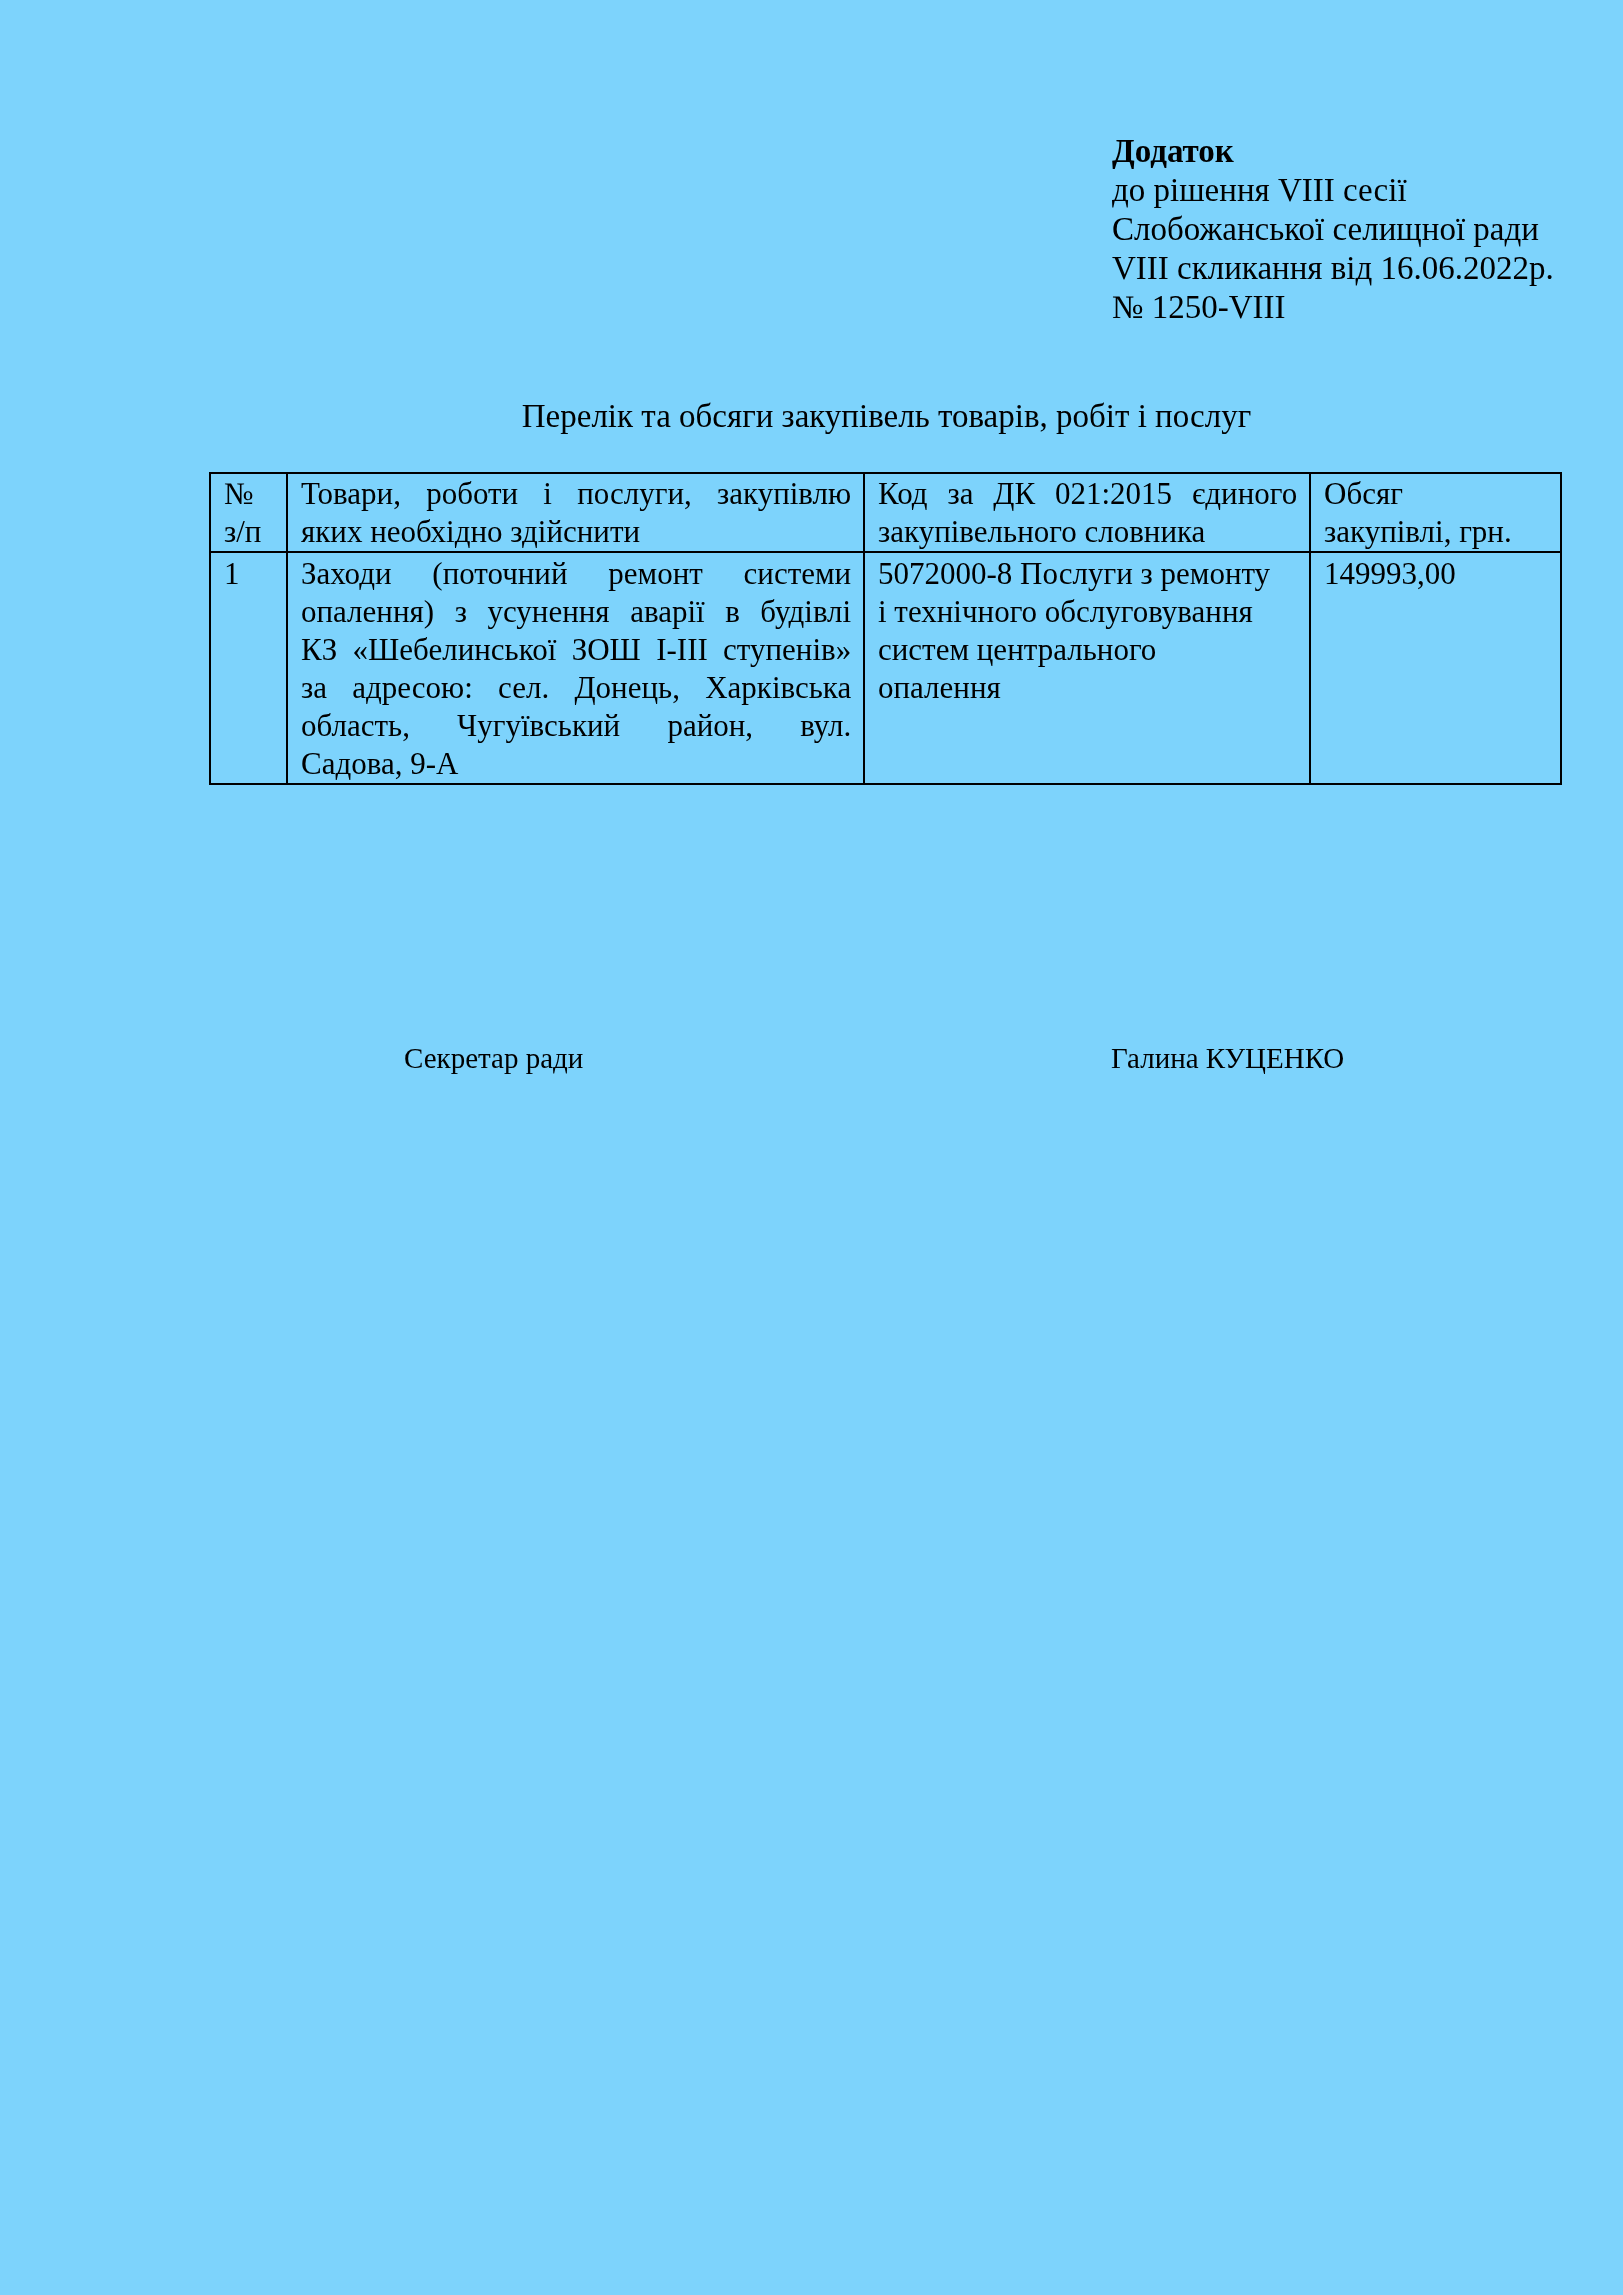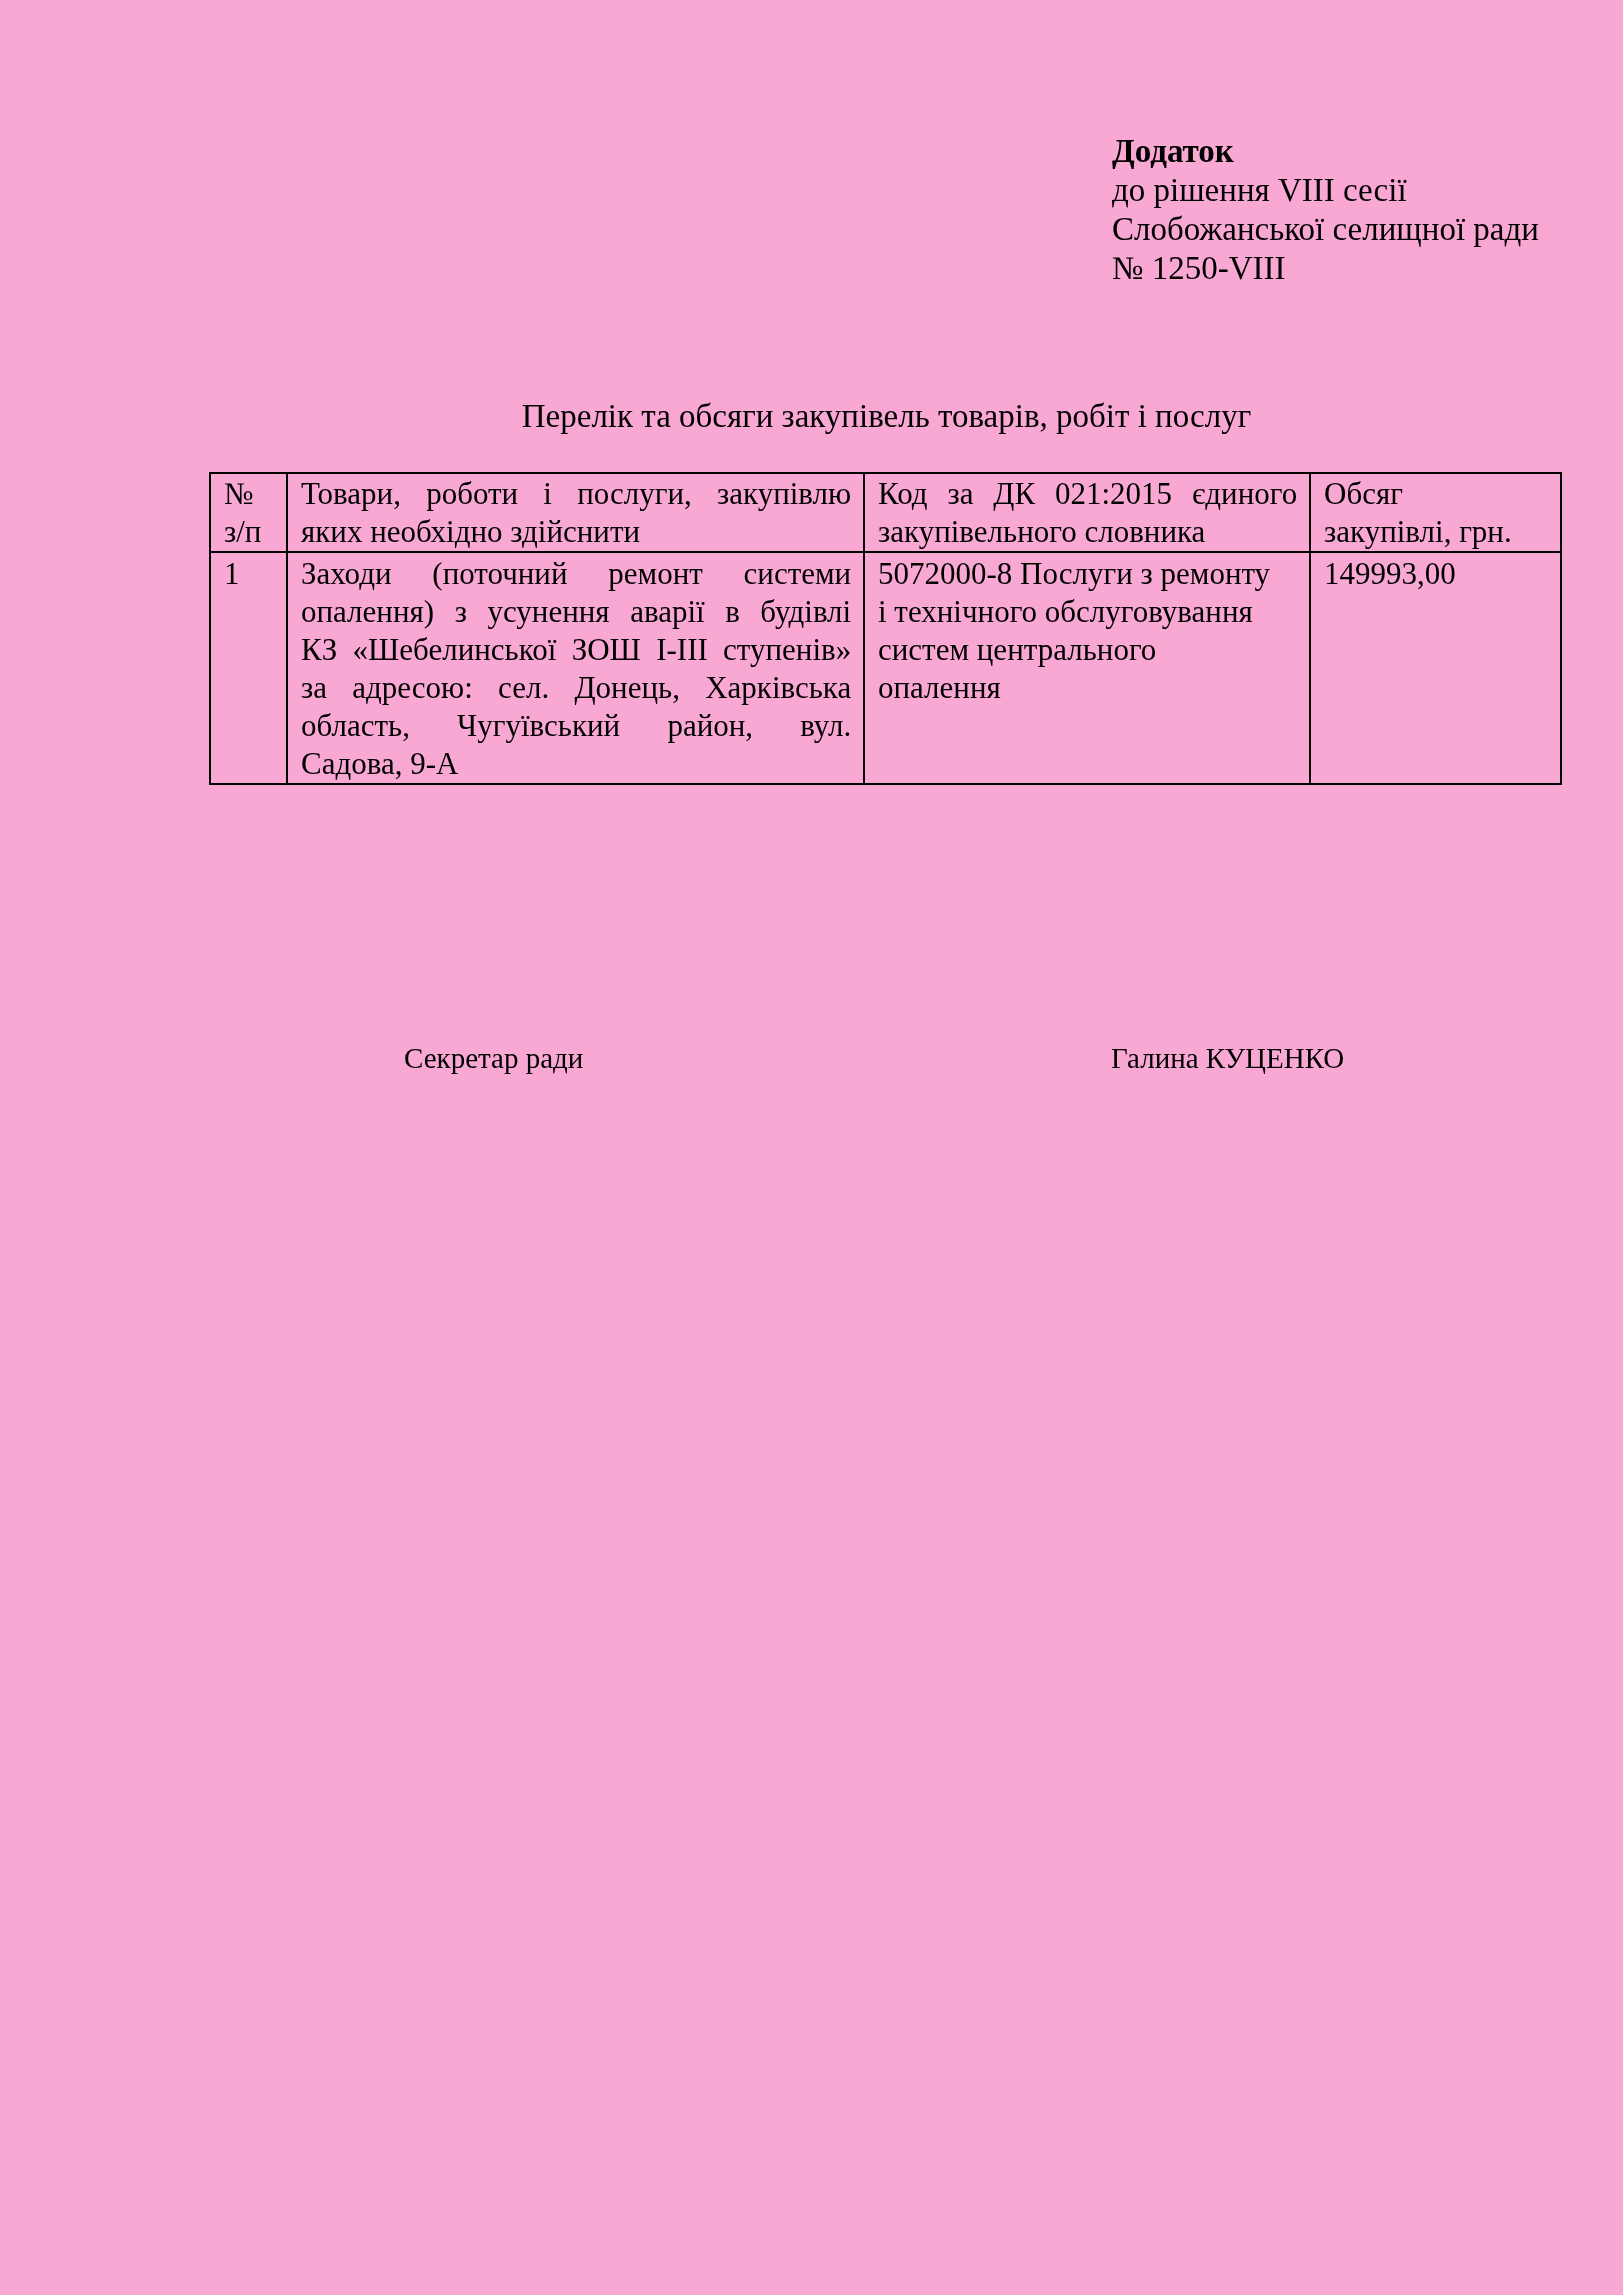--- a/index.html
+++ b/index.html
@@ -18,7 +18,7 @@
   .page {
     position: absolute;
     inset: 0;
-    background: #f9a8d4;
+    background: #7dd3fc;
     padding-left: 36px;
   }
 

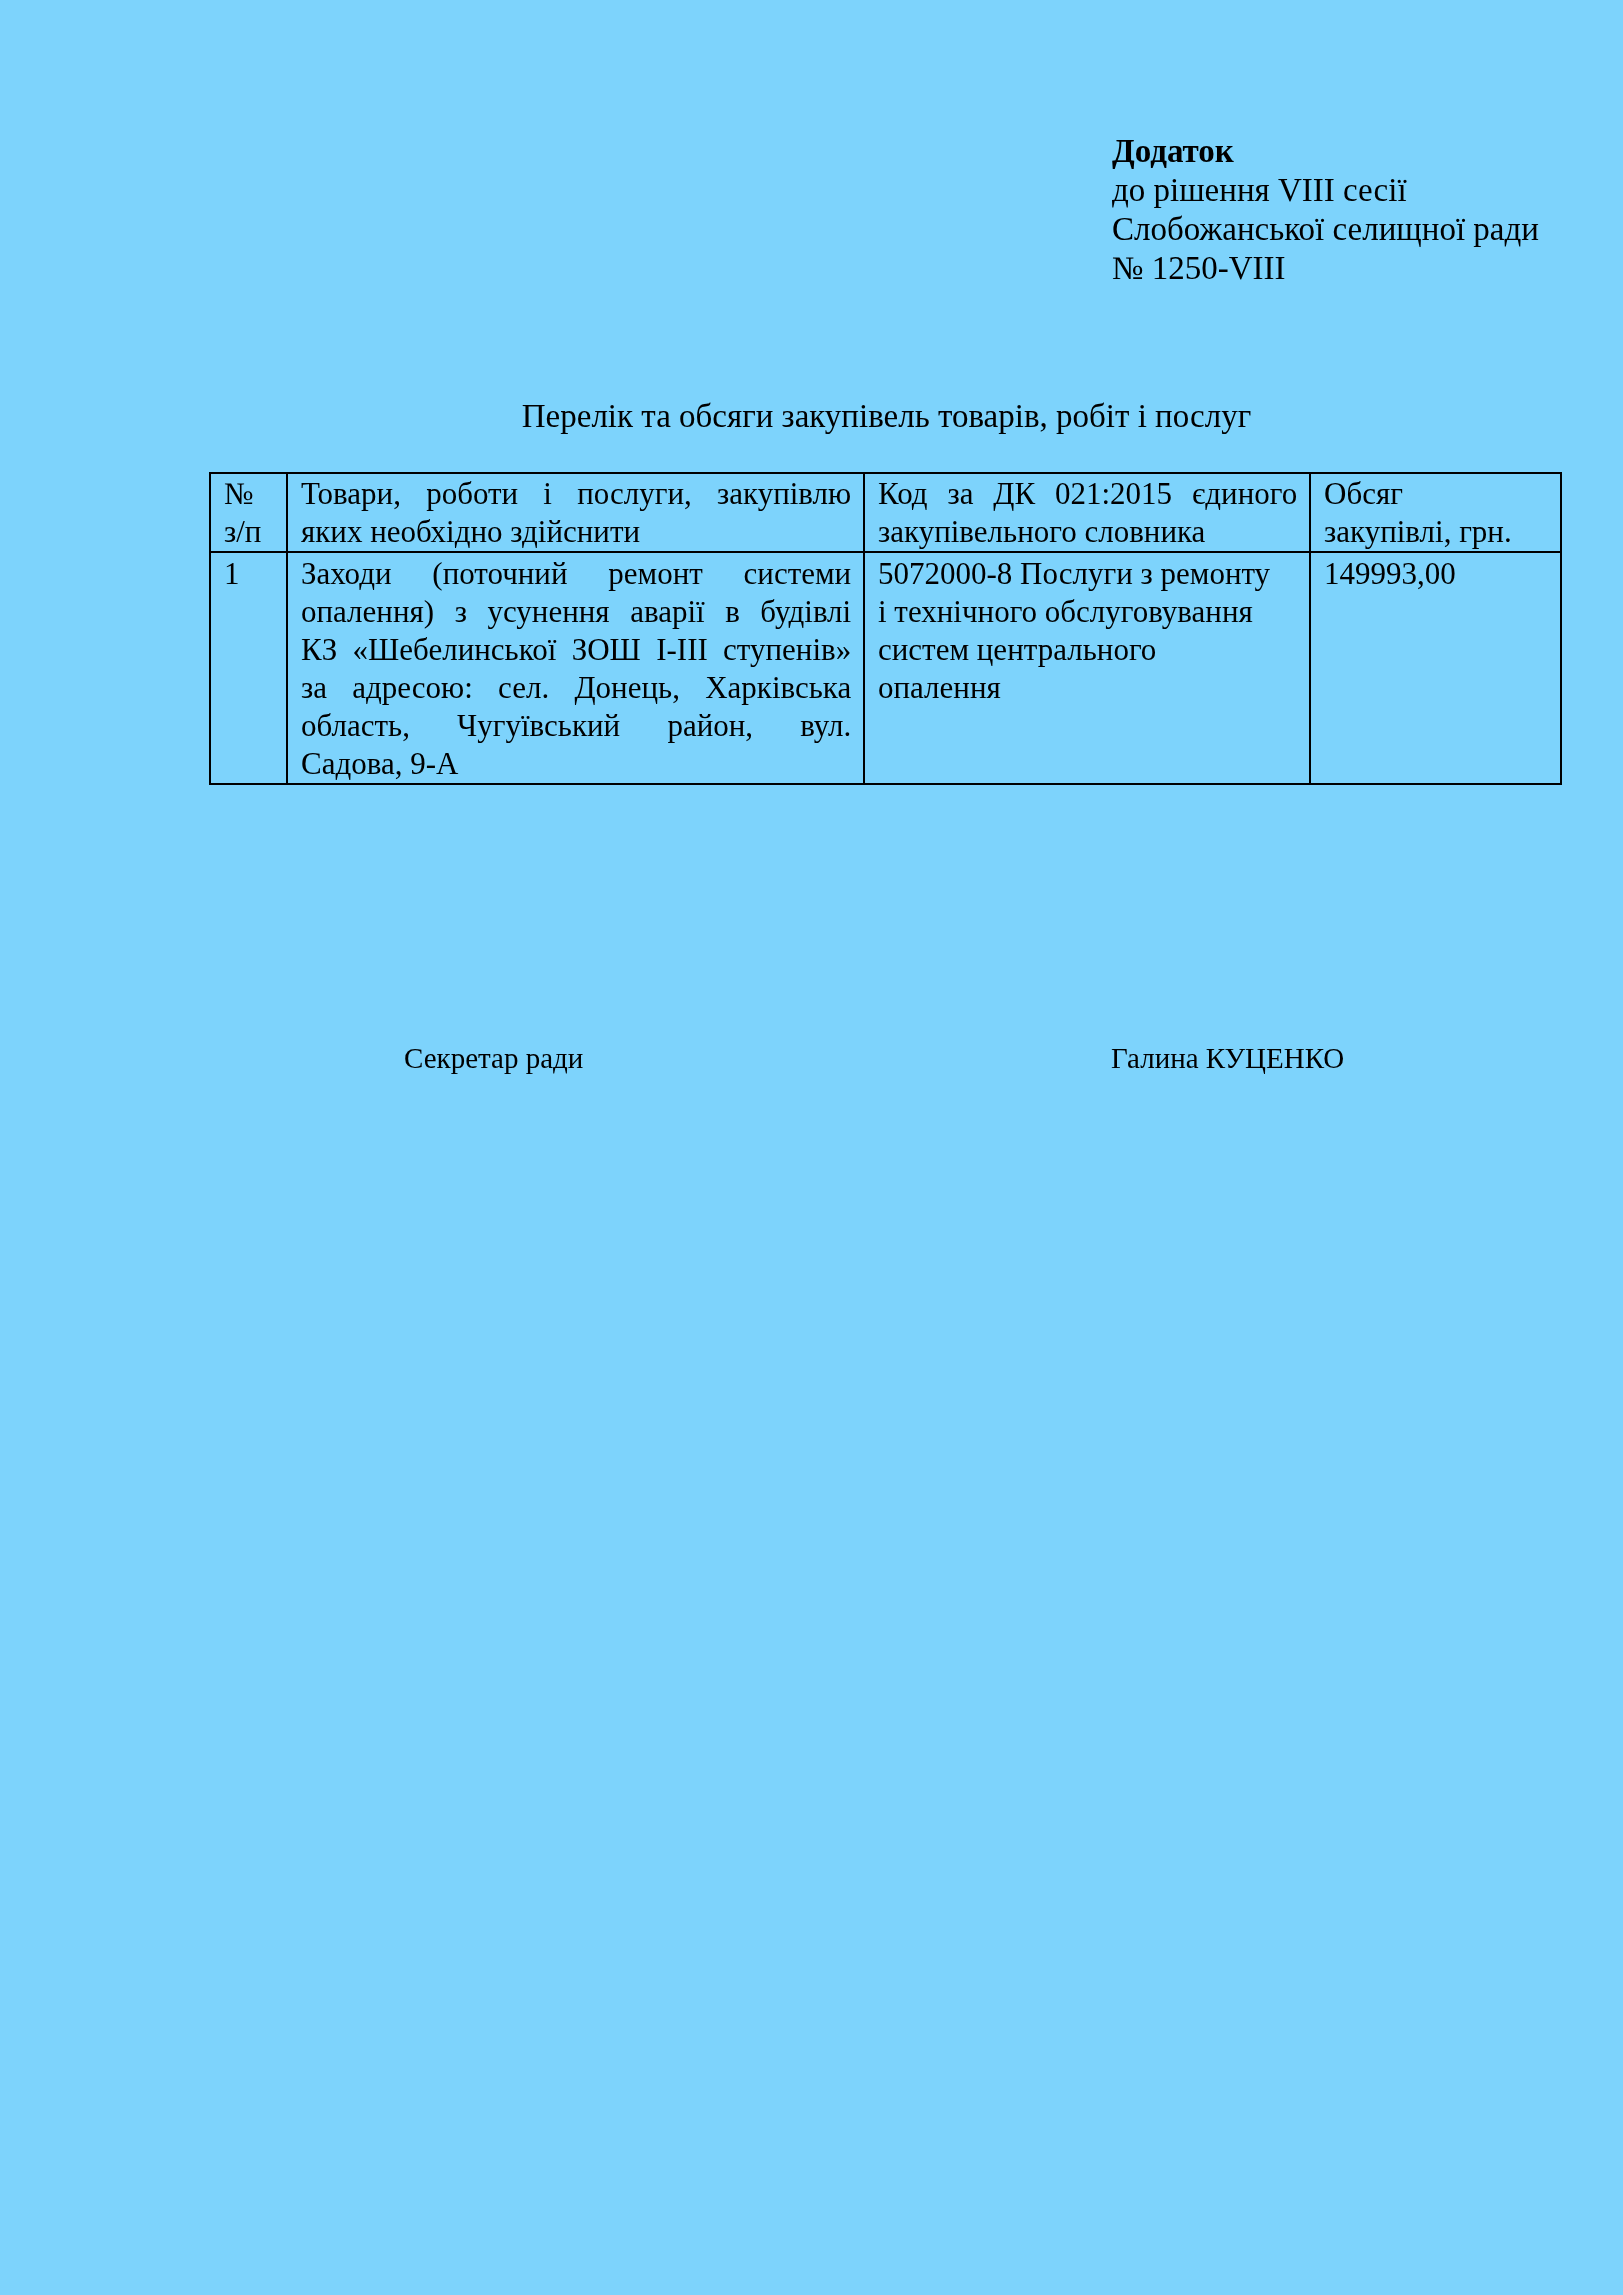--- a/index.html
+++ b/index.html
@@ -97,6 +97,7 @@
       <span class="line">Додаток</span>
       <span class="line">до рішення VIII сесії</span>
       <span class="line">Слобожанської селищної ради</span>
+      <span class="line">VIII скликання від 16.06.2022р.</span>
       <span class="line">№ 1250-VIII</span>
     </div>
 

